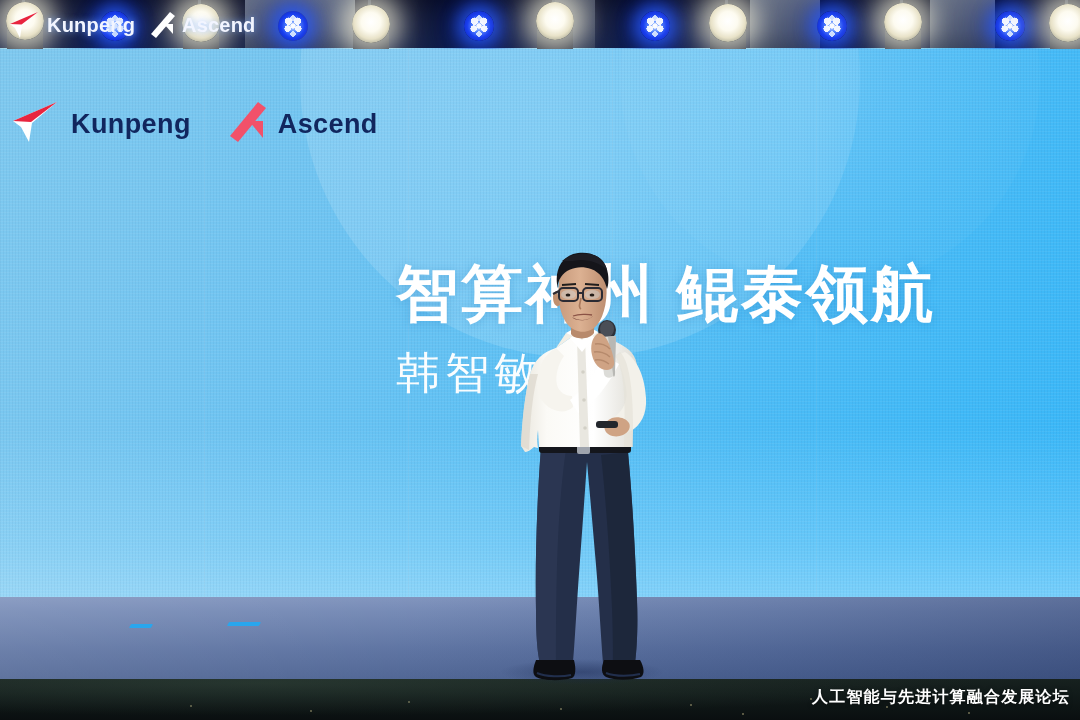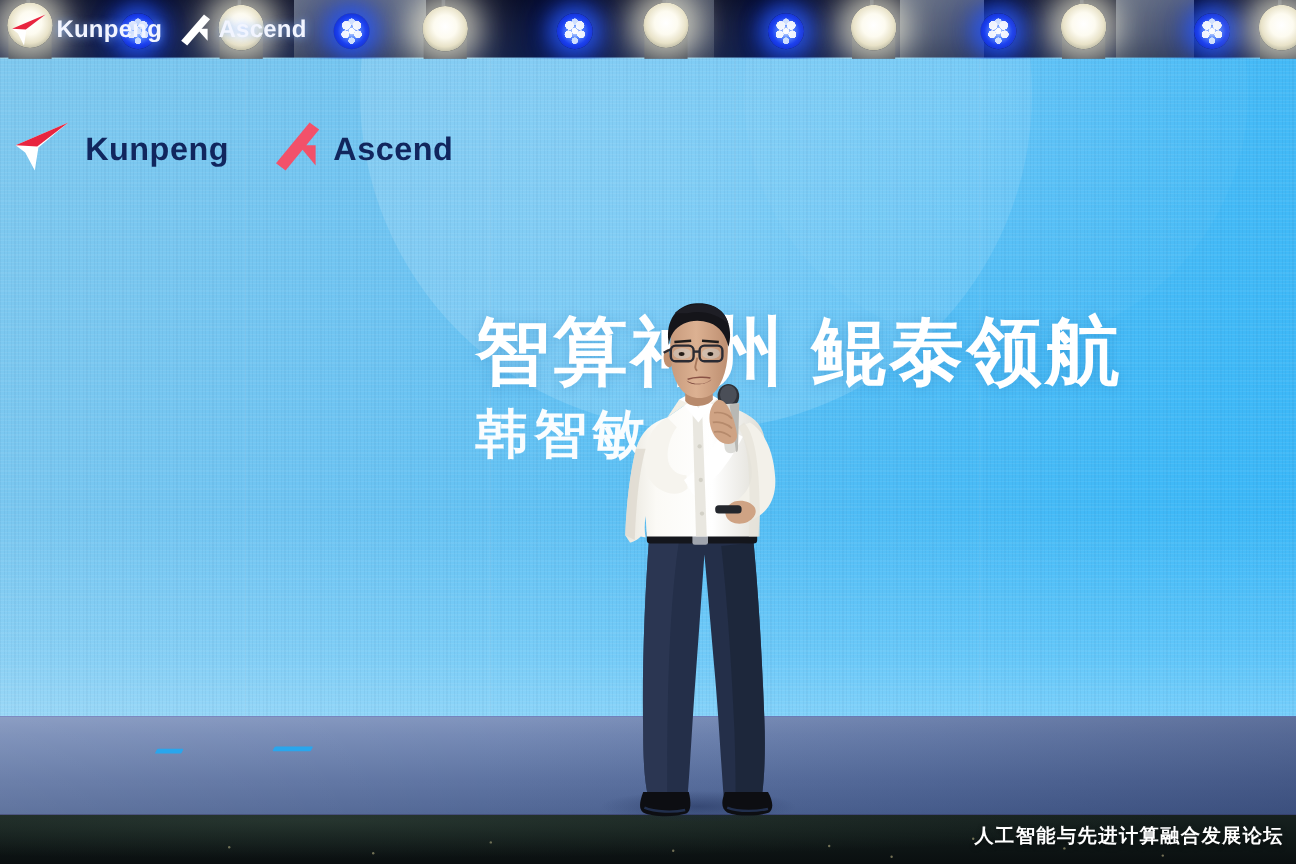--- a/index.html
+++ b/index.html
@@ -124,7 +124,7 @@
     text-shadow:0 1px 10px rgba(30,120,190,.30);
   }
   .speaker-name{
-    margin-top:7px;color:#ffffff;font-size:44px;font-weight:700;letter-spacing:5px;
+    margin-top:18px;color:#ffffff;font-size:44px;font-weight:400;letter-spacing:5px;
     opacity:.97;white-space:nowrap;
   }
 

